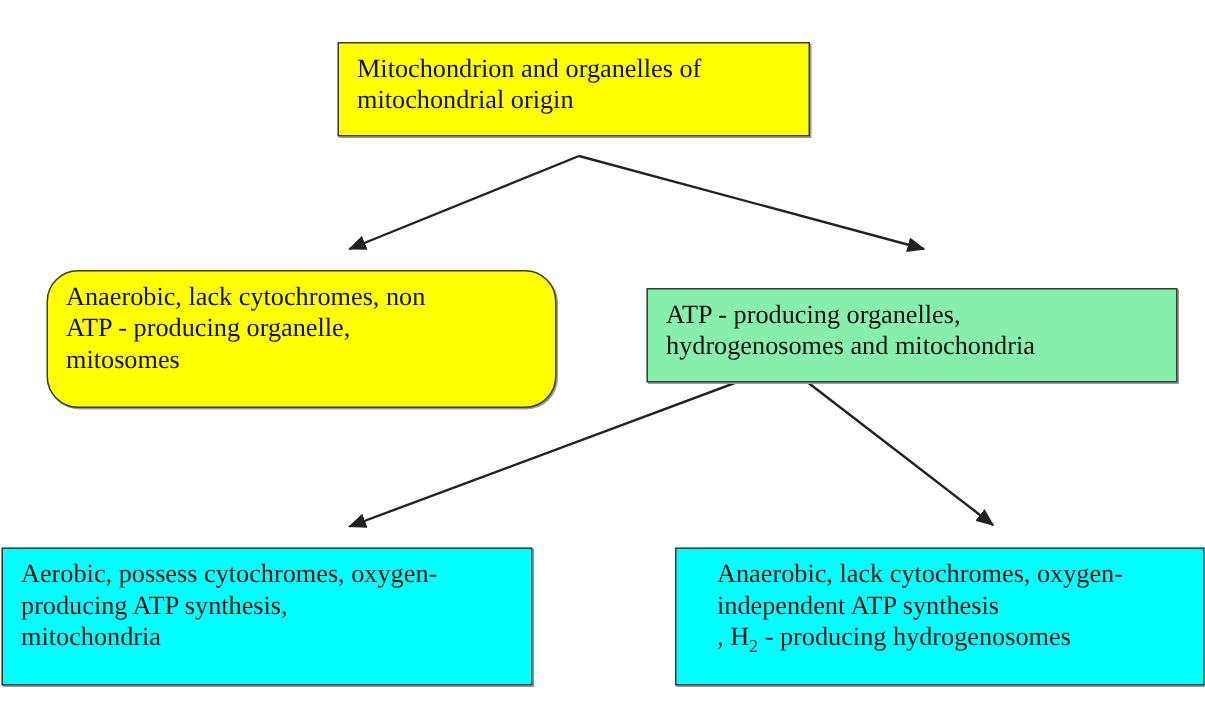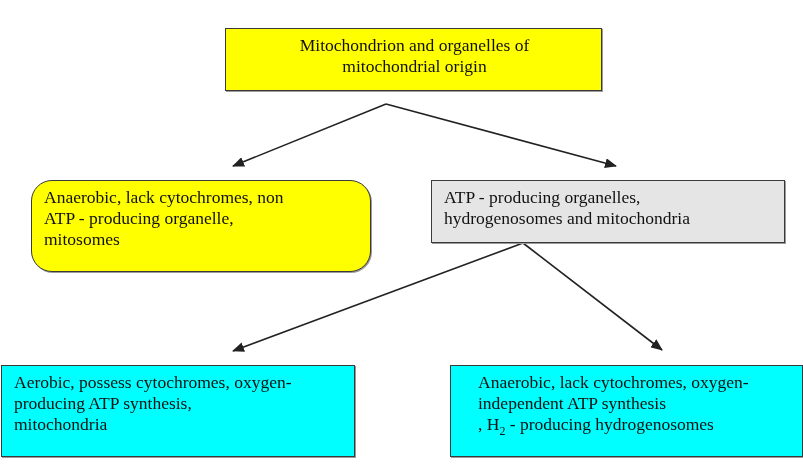--- a/index.html
+++ b/index.html
@@ -25,7 +25,7 @@
       color: #111111;
       white-space: pre-line;
     }
-    #n-root { left: 225px; top: 28px; width: 377px; height: 63px; text-align: center; }
+    #n-root { left: 225px; top: 28px; width: 315px; height: 63px; }
     #n-mito { left: 31px; top: 180px; width: 340px; height: 92px; }
     #n-atp  { left: 431px; top: 180px; width: 354px; height: 63px; }
     #n-aer  { left: 1px;  top: 365px; width: 354px; height: 92px; }

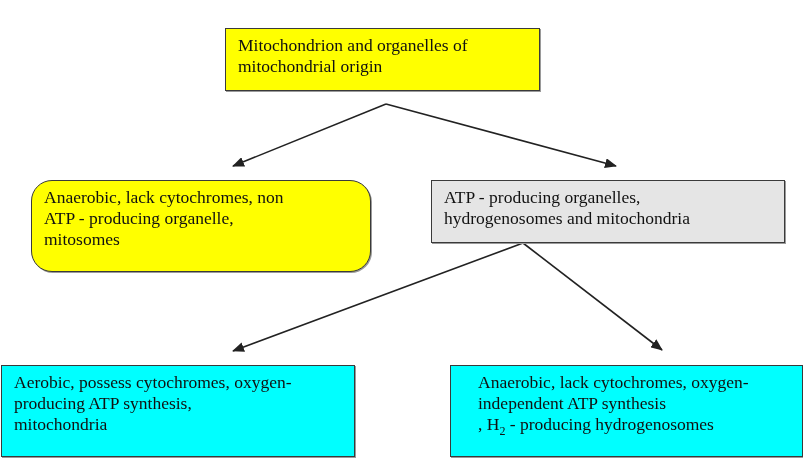--- a/index.html
+++ b/index.html
@@ -60,7 +60,7 @@
 ATP - producing organelle,
 mitosomes</div>
 
-<div id="n-atp" class="node" style="background: #e5e5e5; border-color: rgb(58, 58, 58);">ATP - producing organelles,
+<div id="n-atp" class="node" style="background: #86efac; border-color: rgb(58, 58, 58); margin-top: 12px;">ATP - producing organelles,
 hydrogenosomes and mitochondria</div>
 
 <div id="n-aer" class="node" style="background: rgb(0, 255, 255); border-color: rgb(58, 58, 58);">Aerobic, possess cytochromes, oxygen-

